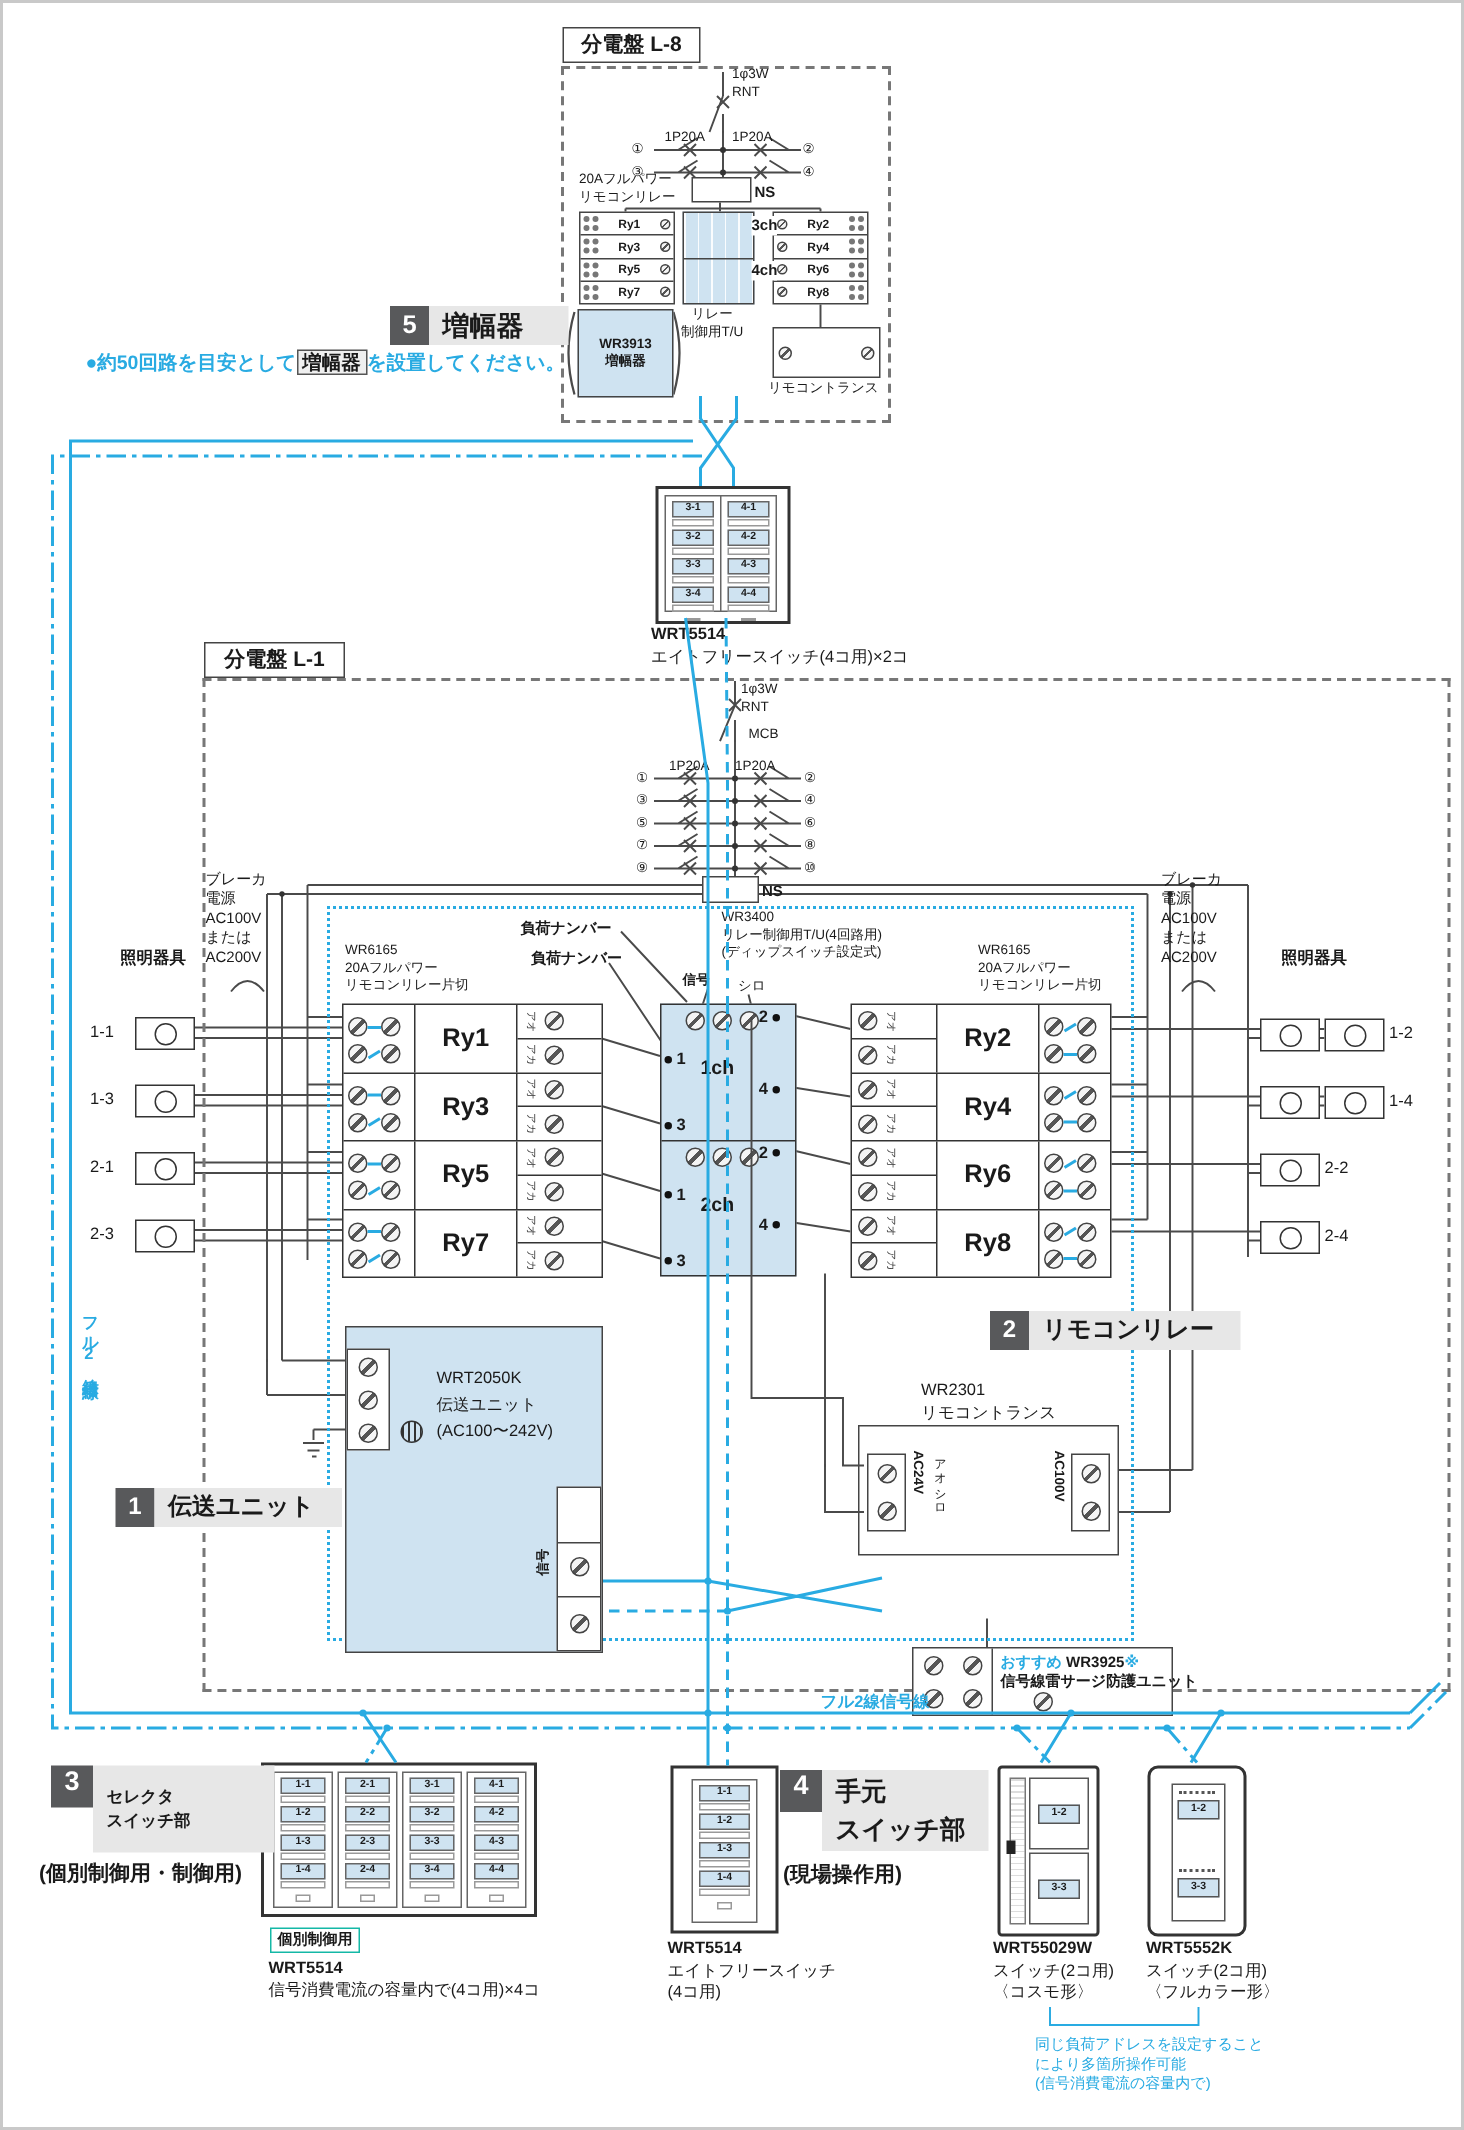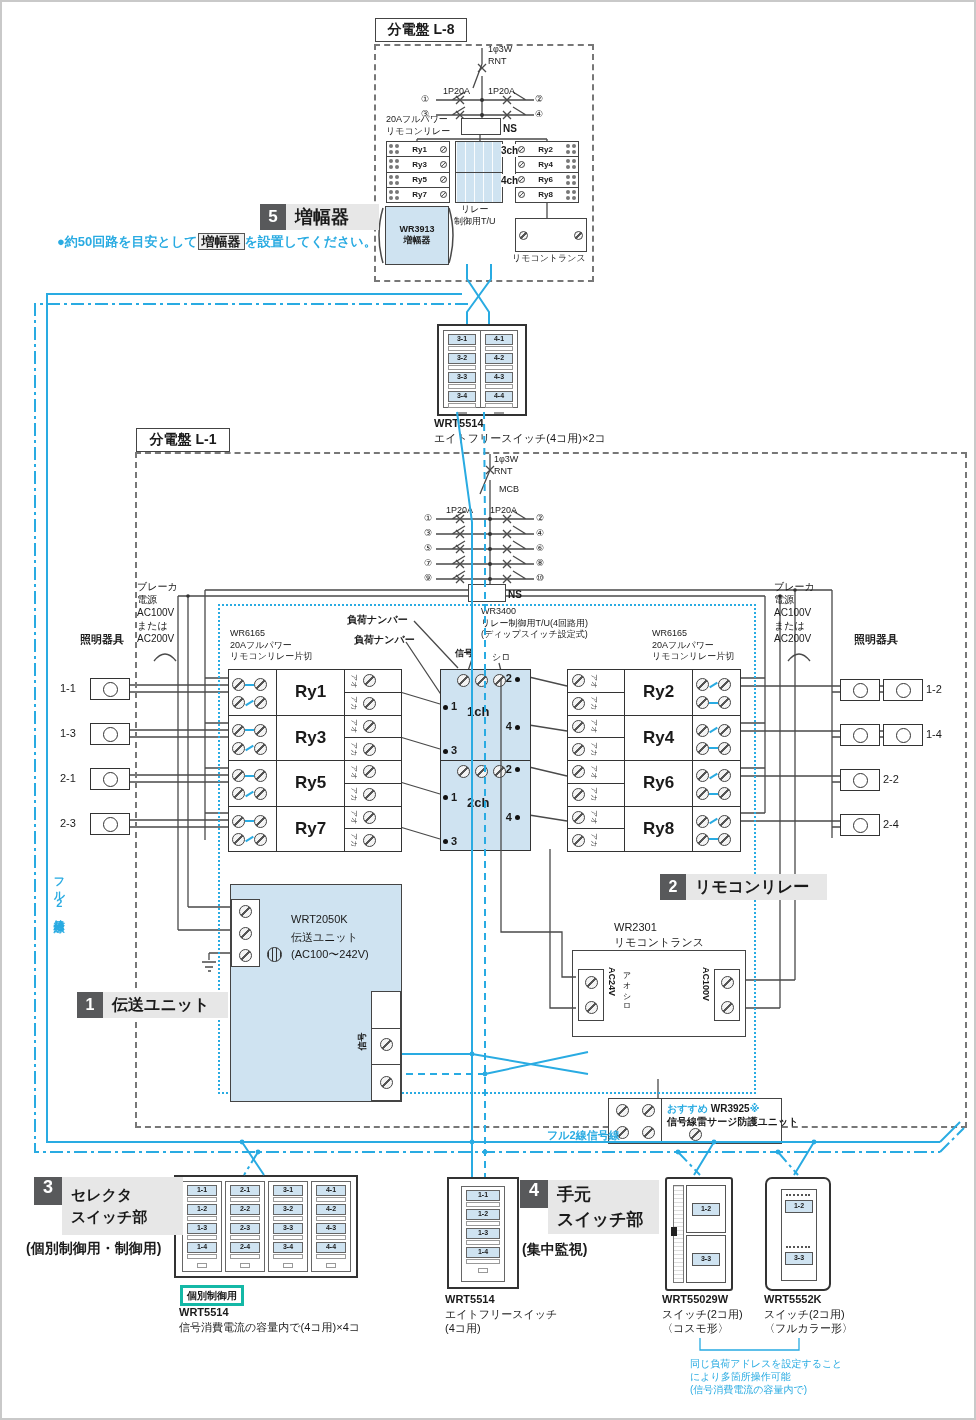--- a/index.html
+++ b/index.html
@@ -631,7 +631,7 @@
 <div class="badge-num" style="left:32px;top:1175px;width:28px;height:28px;font-size:18px;align-items:flex-start;justify-content:center;">
       <span>3</span>
     </div>
-<div class="badge-label" style="left:60px;top:1175px;width:112px;height:58px;font-size:15px;"><span>セレクタ
+<div class="badge-label" style="left:60px;top:1175px;width:112px;height:58px;font-size:11px;"><span>セレクタ
 スイッチ部</span></div>
 <div class="t f14 b" style="left:24px;top:1237px;z-index:2;">(個別制御用・制御用)</div>
 

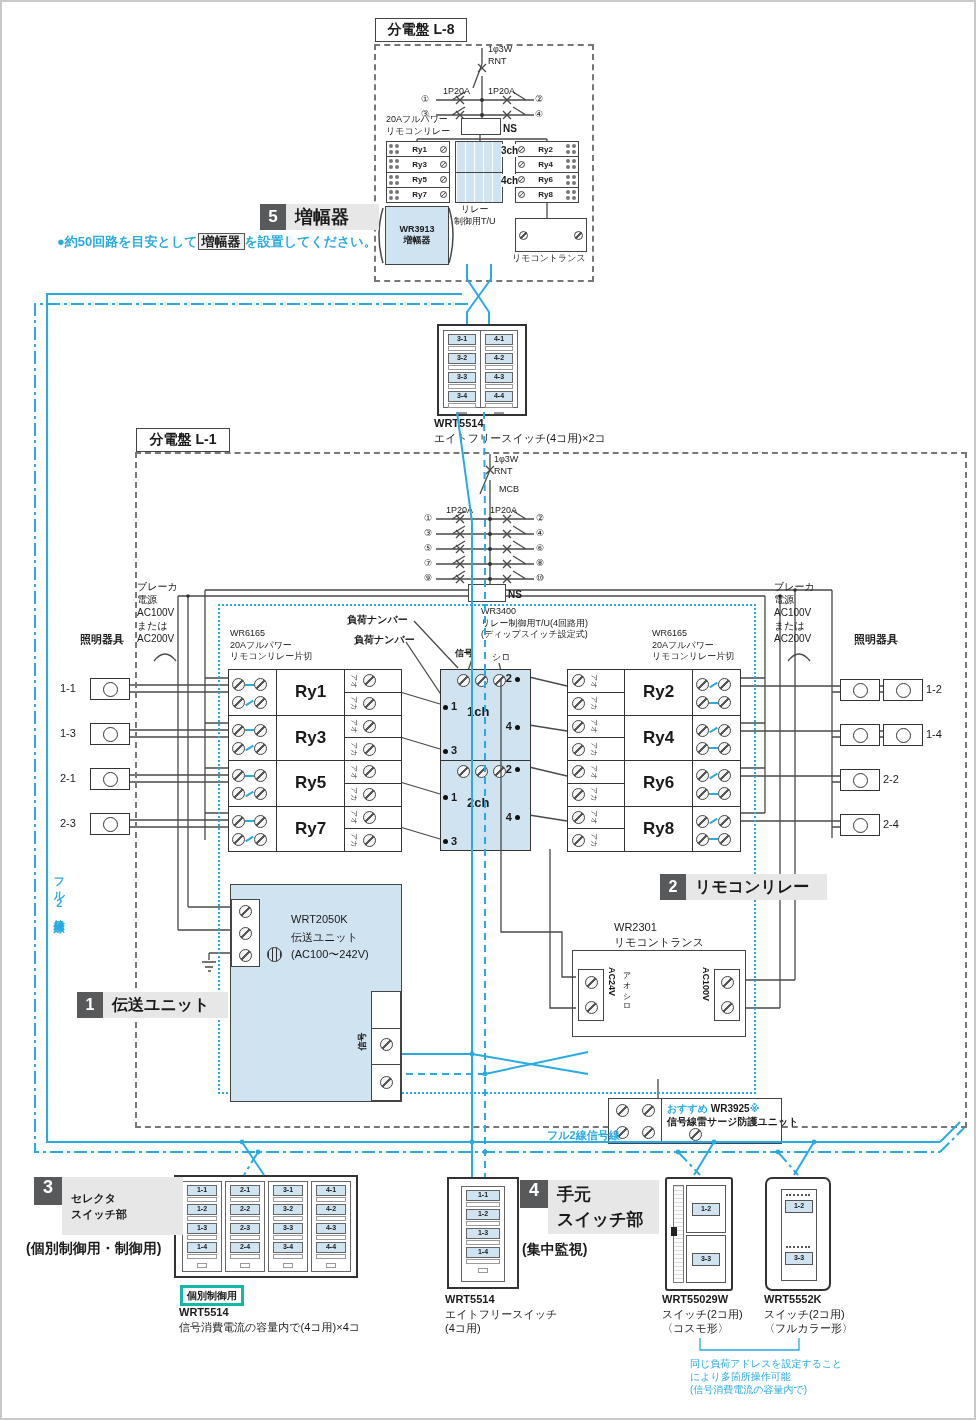--- a/index.html
+++ b/index.html
@@ -745,7 +745,7 @@
     </div>
 <div class="badge-label" style="left:546px;top:1178px;width:102px;height:54px;font-size:17px;"><span>手元
 スイッチ部</span></div>
-<div class="t f14 b" style="left:520px;top:1238px;z-index:2;">(集中監視)</div>
+<div class="t f14 b" style="left:520px;top:1238px;z-index:2;">(現場操作用)</div>
 
 <div class="solid" style="left:663px;top:1175px;width:64px;height:110px;border-radius:3px;">
   <div style="position:absolute;left:6px;top:6px;width:9px;height:96px;border:1px solid #777;background:repeating-linear-gradient(0deg,#fff 0 3px,#ddd 3px 4px);"></div>

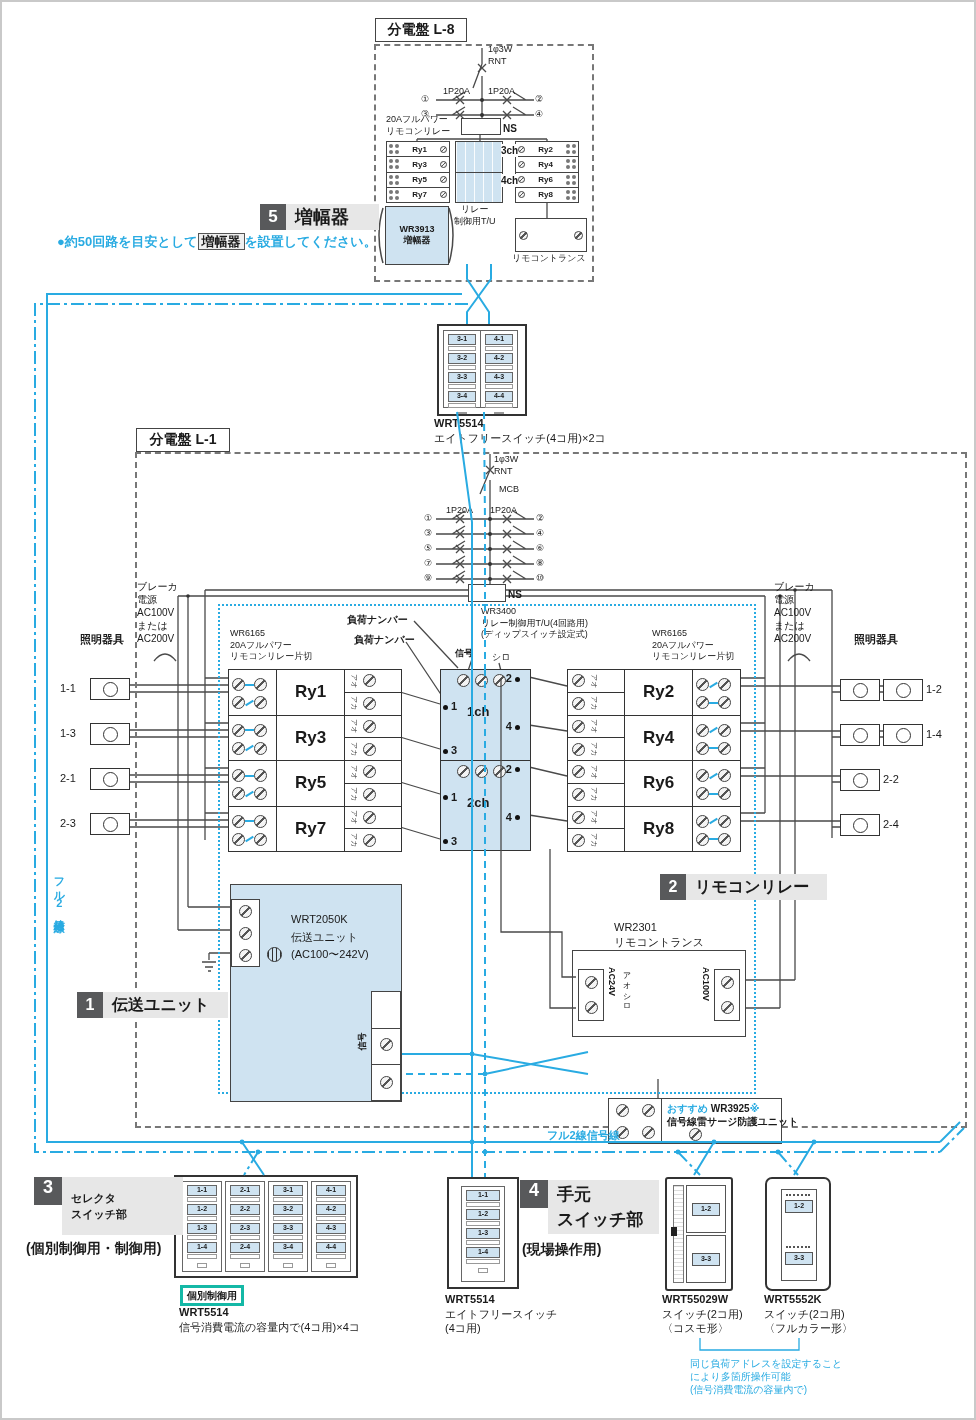--- a/index.html
+++ b/index.html
@@ -712,7 +712,7 @@
       </div>
   <div class="led"></div>
 </div>
-<div class="t f10 b" style="left:178px;top:1283px;border:3px solid #14b8a6;padding:1px 4px;z-index:2;">個別制御用</div>
+<div class="t f10 b" style="left:178px;top:1283px;border:1px solid #14b8a6;padding:1px 4px;z-index:2;">個別制御用</div>
 <div class="t f11 b" style="left:177px;top:1303px;z-index:2;">WRT5514</div>
 <div class="t f11" style="left:177px;top:1318px;z-index:2;">信号消費電流の容量内で(4コ用)×4コ</div>
 

